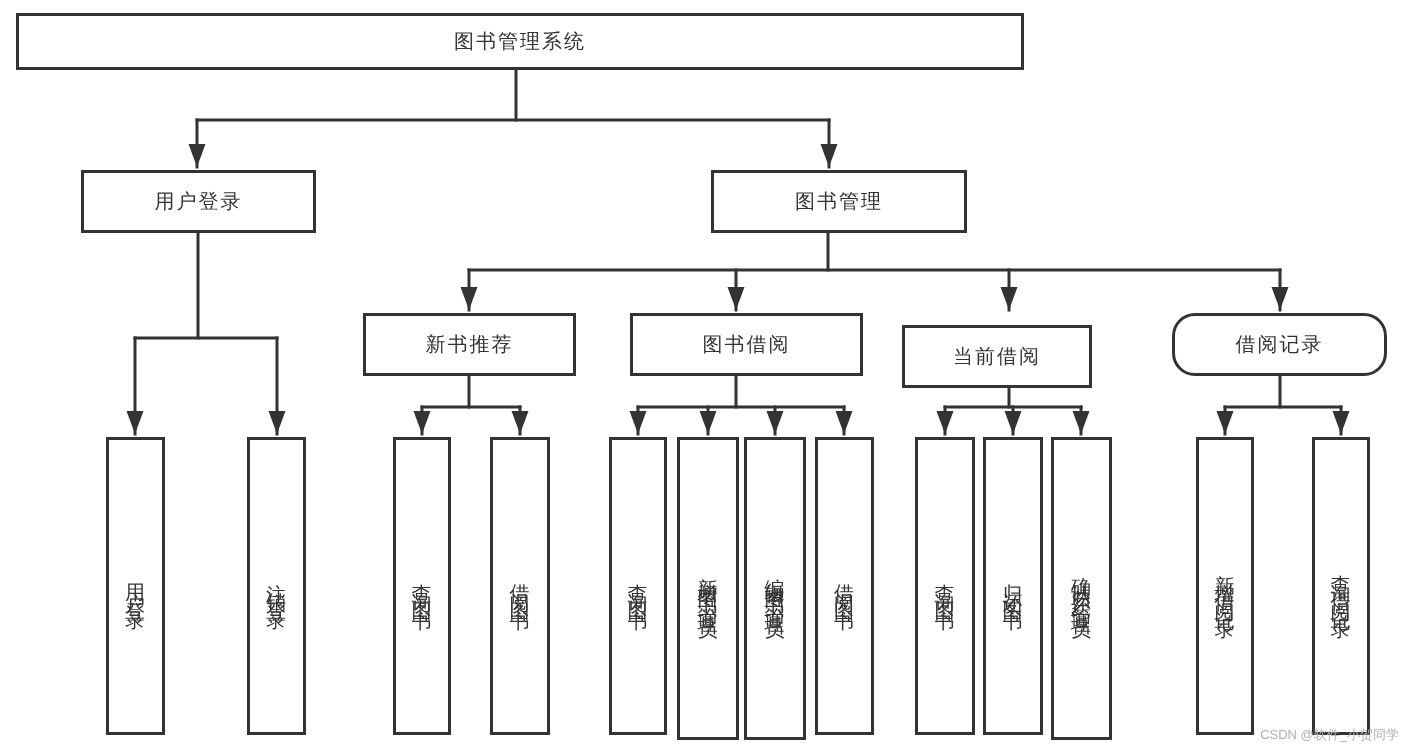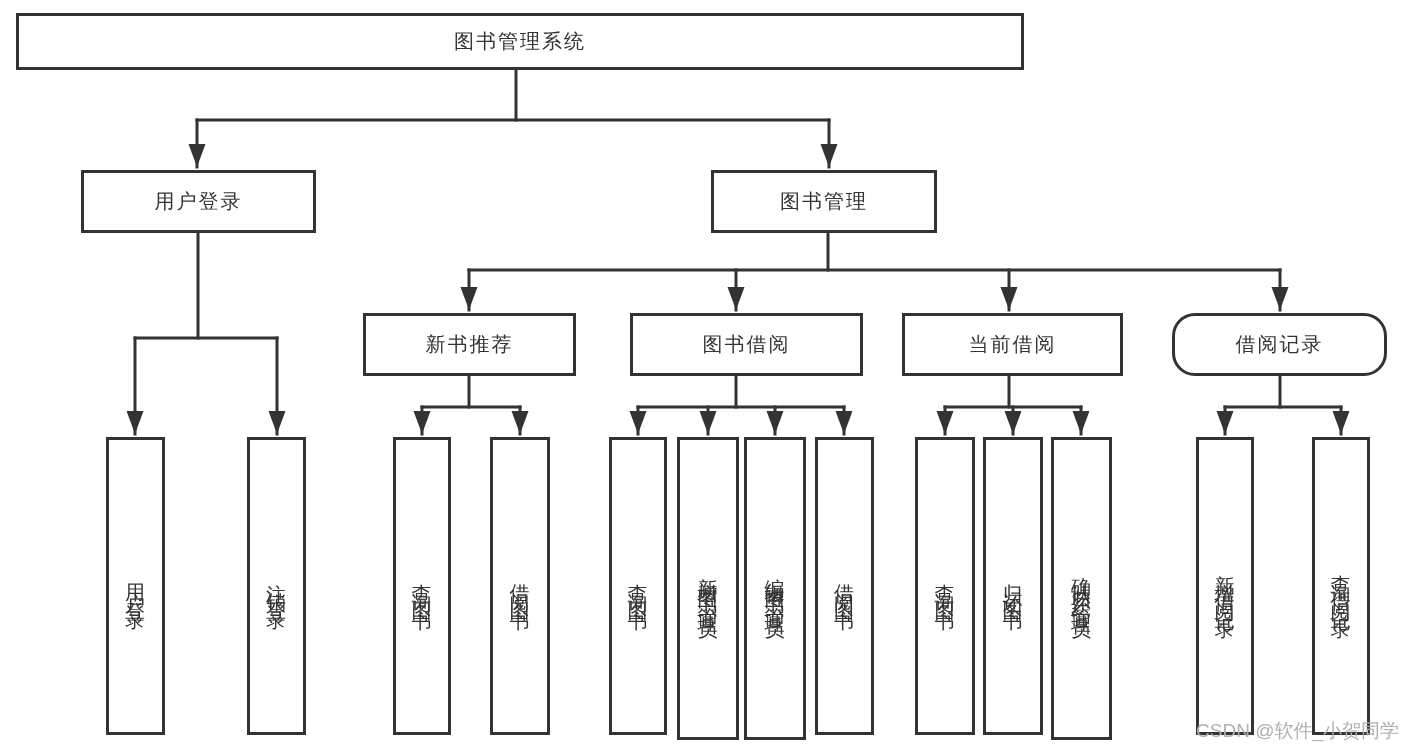--- a/index.html
+++ b/index.html
@@ -111,7 +111,7 @@
   <div class="box hbox" style="left:81px;top:170px;width:235px;height:63px;">
     <span>用户登录</span>
   </div>
-  <div class="box hbox" style="left:711px;top:170px;width:226px;height:63px;font-family:Liberation Mono, monospace;">
+  <div class="box hbox" style="left:711px;top:170px;width:256px;height:63px;font-family:Liberation Mono, monospace;">
     <span>图书管理</span>
   </div>
 

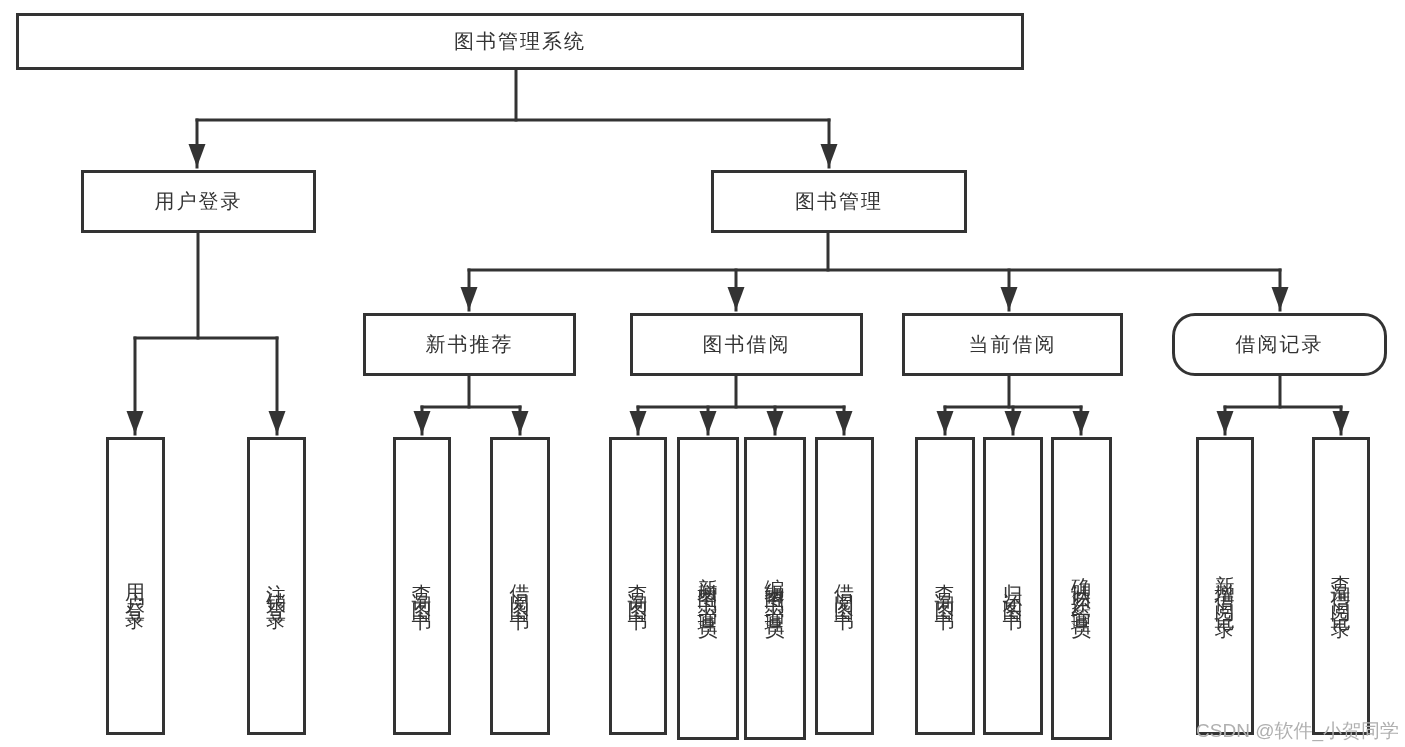--- a/index.html
+++ b/index.html
@@ -121,7 +121,7 @@
   <div class="box hbox" style="left:630px;top:313px;width:233px;height:63px;">
     <span>图书借阅</span>
   </div>
-  <div class="box hbox" style="left:902px;top:313px;width:221px;height:63px;">
+  <div class="box hbox" style="left:902px;top:325px;width:190px;height:63px;">
     <span>当前借阅</span>
   </div>
   <div class="box hbox" style="left:1172px;top:313px;width:215px;height:63px;border-radius:23px;">

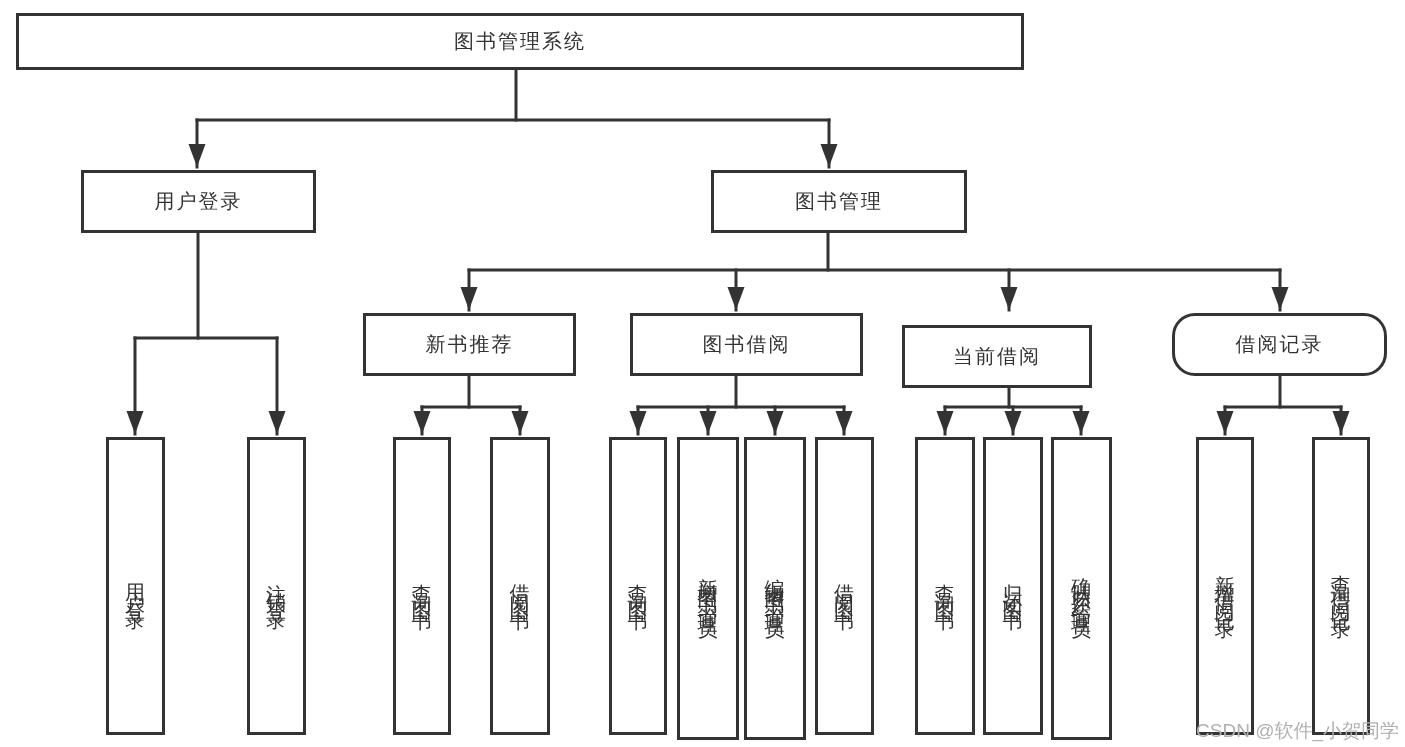--- a/index.html
+++ b/index.html
@@ -43,7 +43,7 @@
   .watermark{
     position:absolute;
     right:6px;bottom:3px;
-    font-size:19px;
+    font-size:13px;
     color:var(--wm);
     white-space:nowrap;
     background:transparent;

